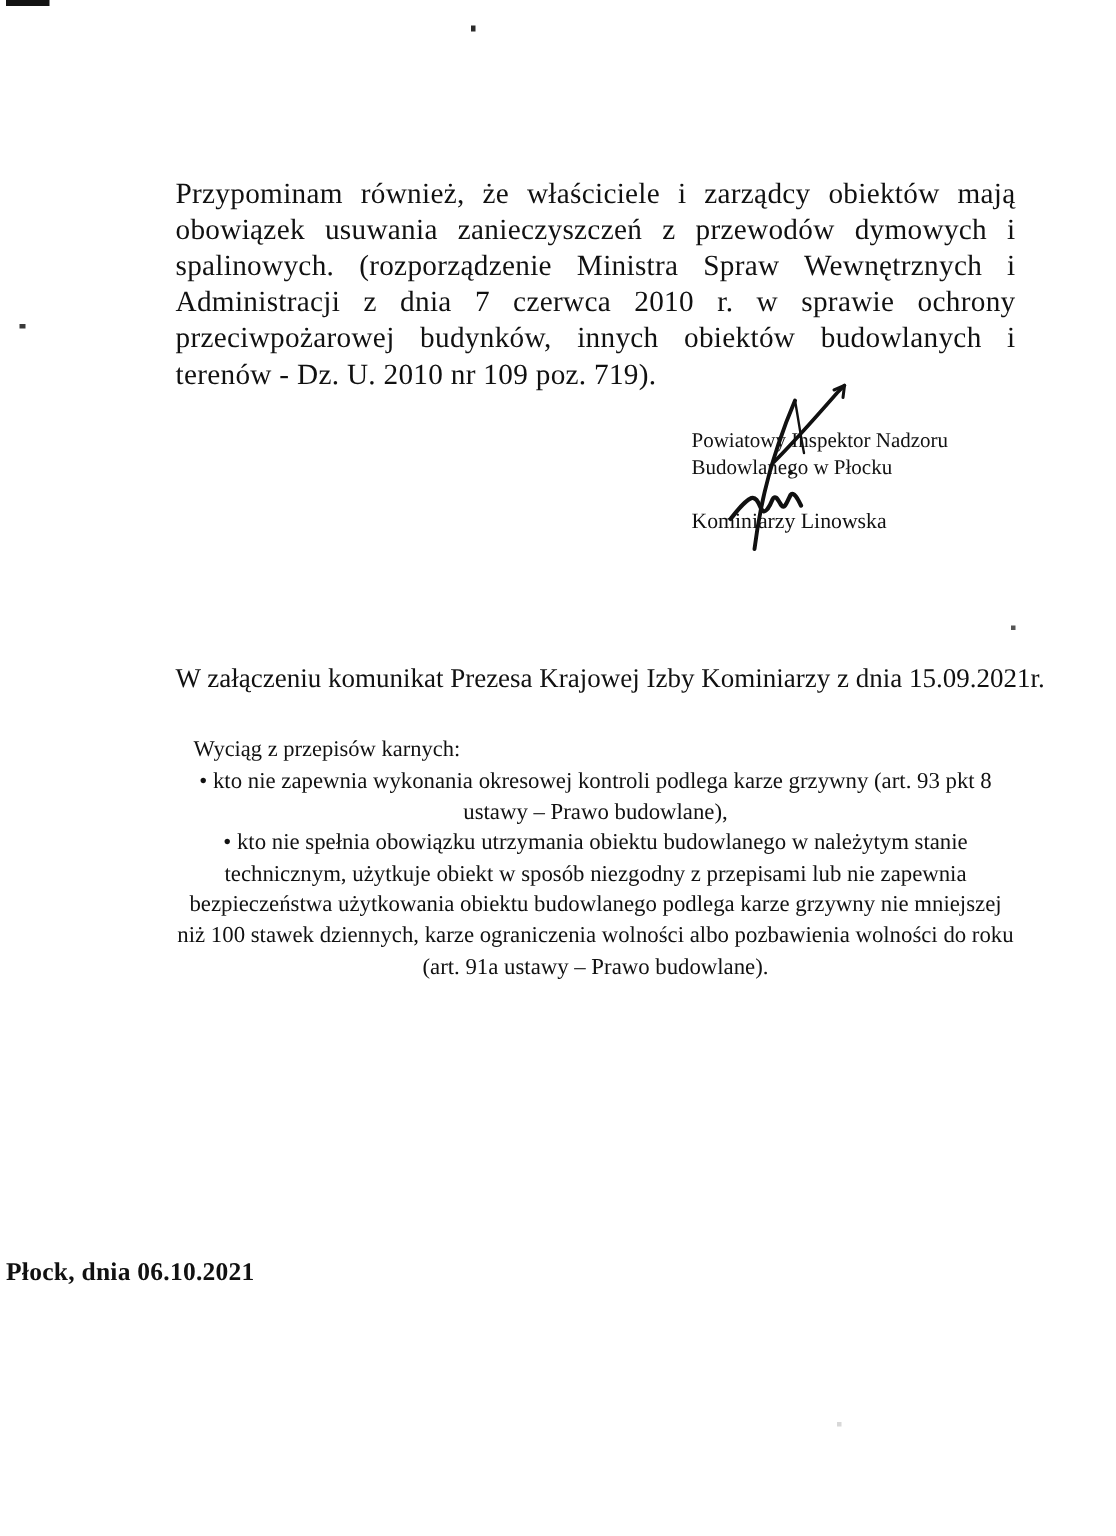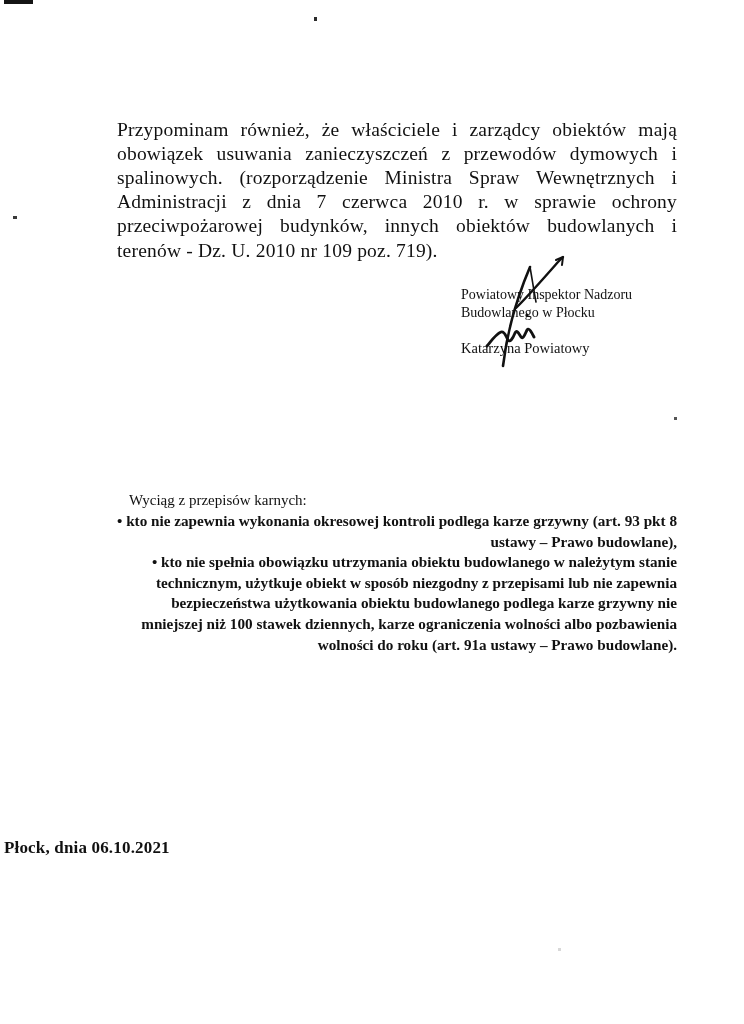--- a/index.html
+++ b/index.html
@@ -130,7 +130,7 @@
     <div>Budowlanego w Płocku</div>
   </div>
 
-  <div id="signatory-name">Katarzyna Powiatowy</div>
+  <div id="signatory-name">Kominiarzy Linowska</div>
 
   <svg id="handwritten-signature" viewBox="0 0 120 115">
     <g fill="none" stroke="#111111" stroke-linecap="round" stroke-linejoin="round">

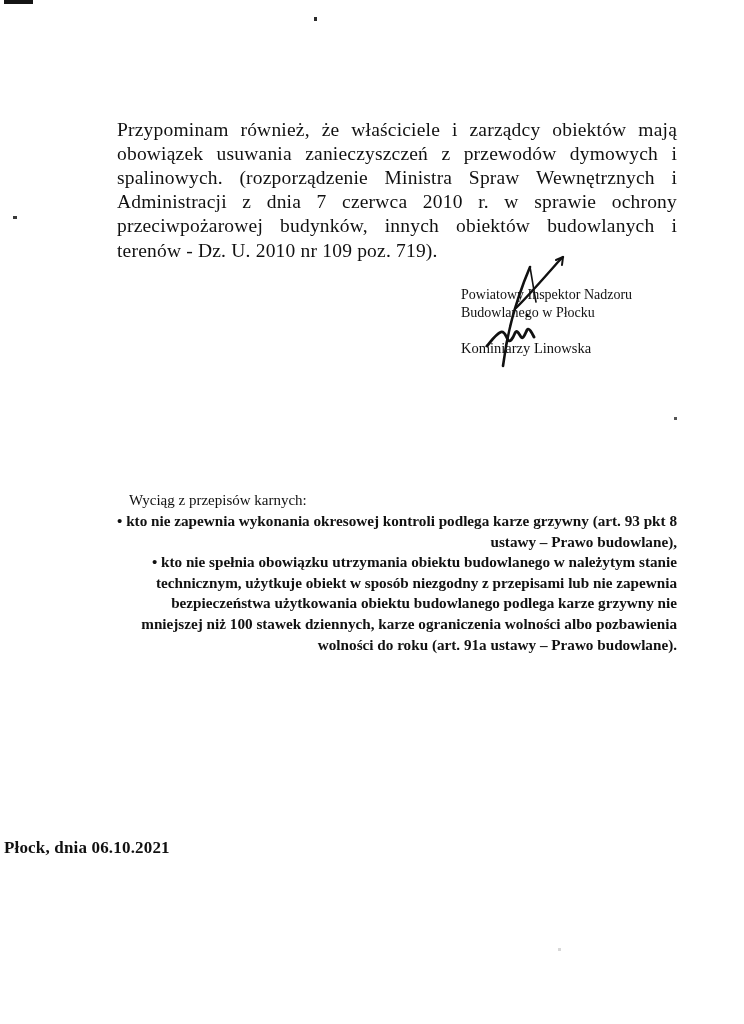--- a/index.html
+++ b/index.html
@@ -145,6 +145,7 @@
     </g>
   </svg>
 
+  <p id="attachment-note">W załączeniu komunikat Prezesa Krajowej Izby Kominiarzy z dnia 15.09.2021r.</p>
 
   <div id="penalties-section">
     <div id="penalties-heading">Wyciąg z przepisów karnych:</div>

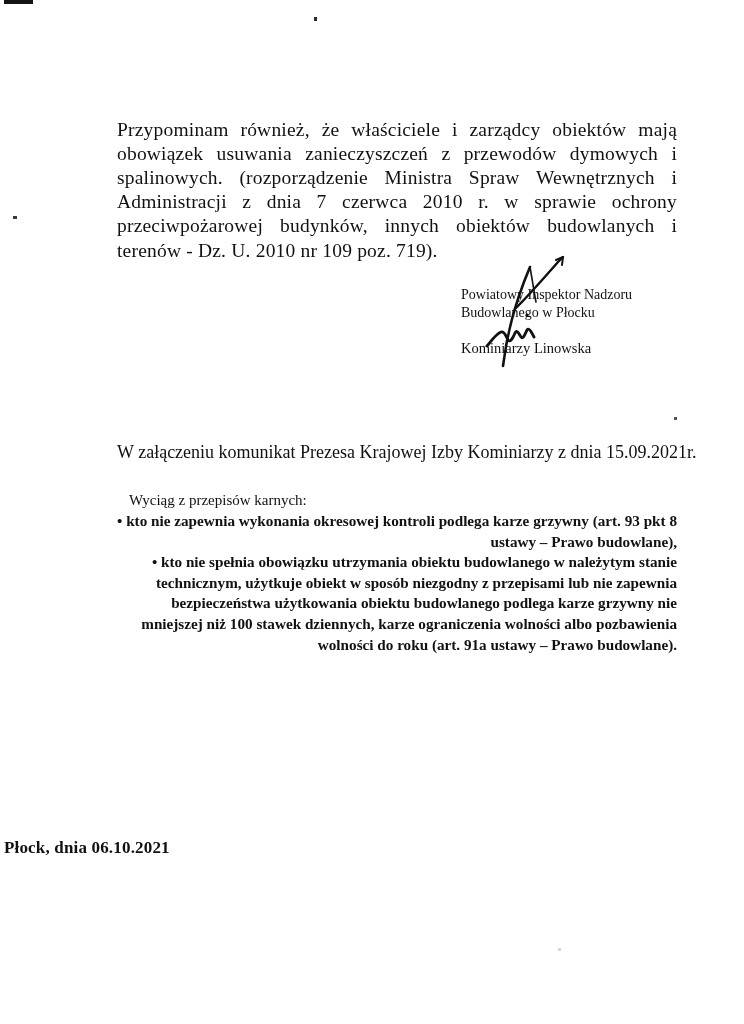--- a/index.html
+++ b/index.html
@@ -94,10 +94,10 @@
     margin-left: 12px;
   }
   .penalty-item {
-    font-weight: bold;
+    font-weight: normal;
     font-size: 15.2px;
     line-height: 20.6px;
-    text-align: right;
+    text-align: center;
   }
 
   

